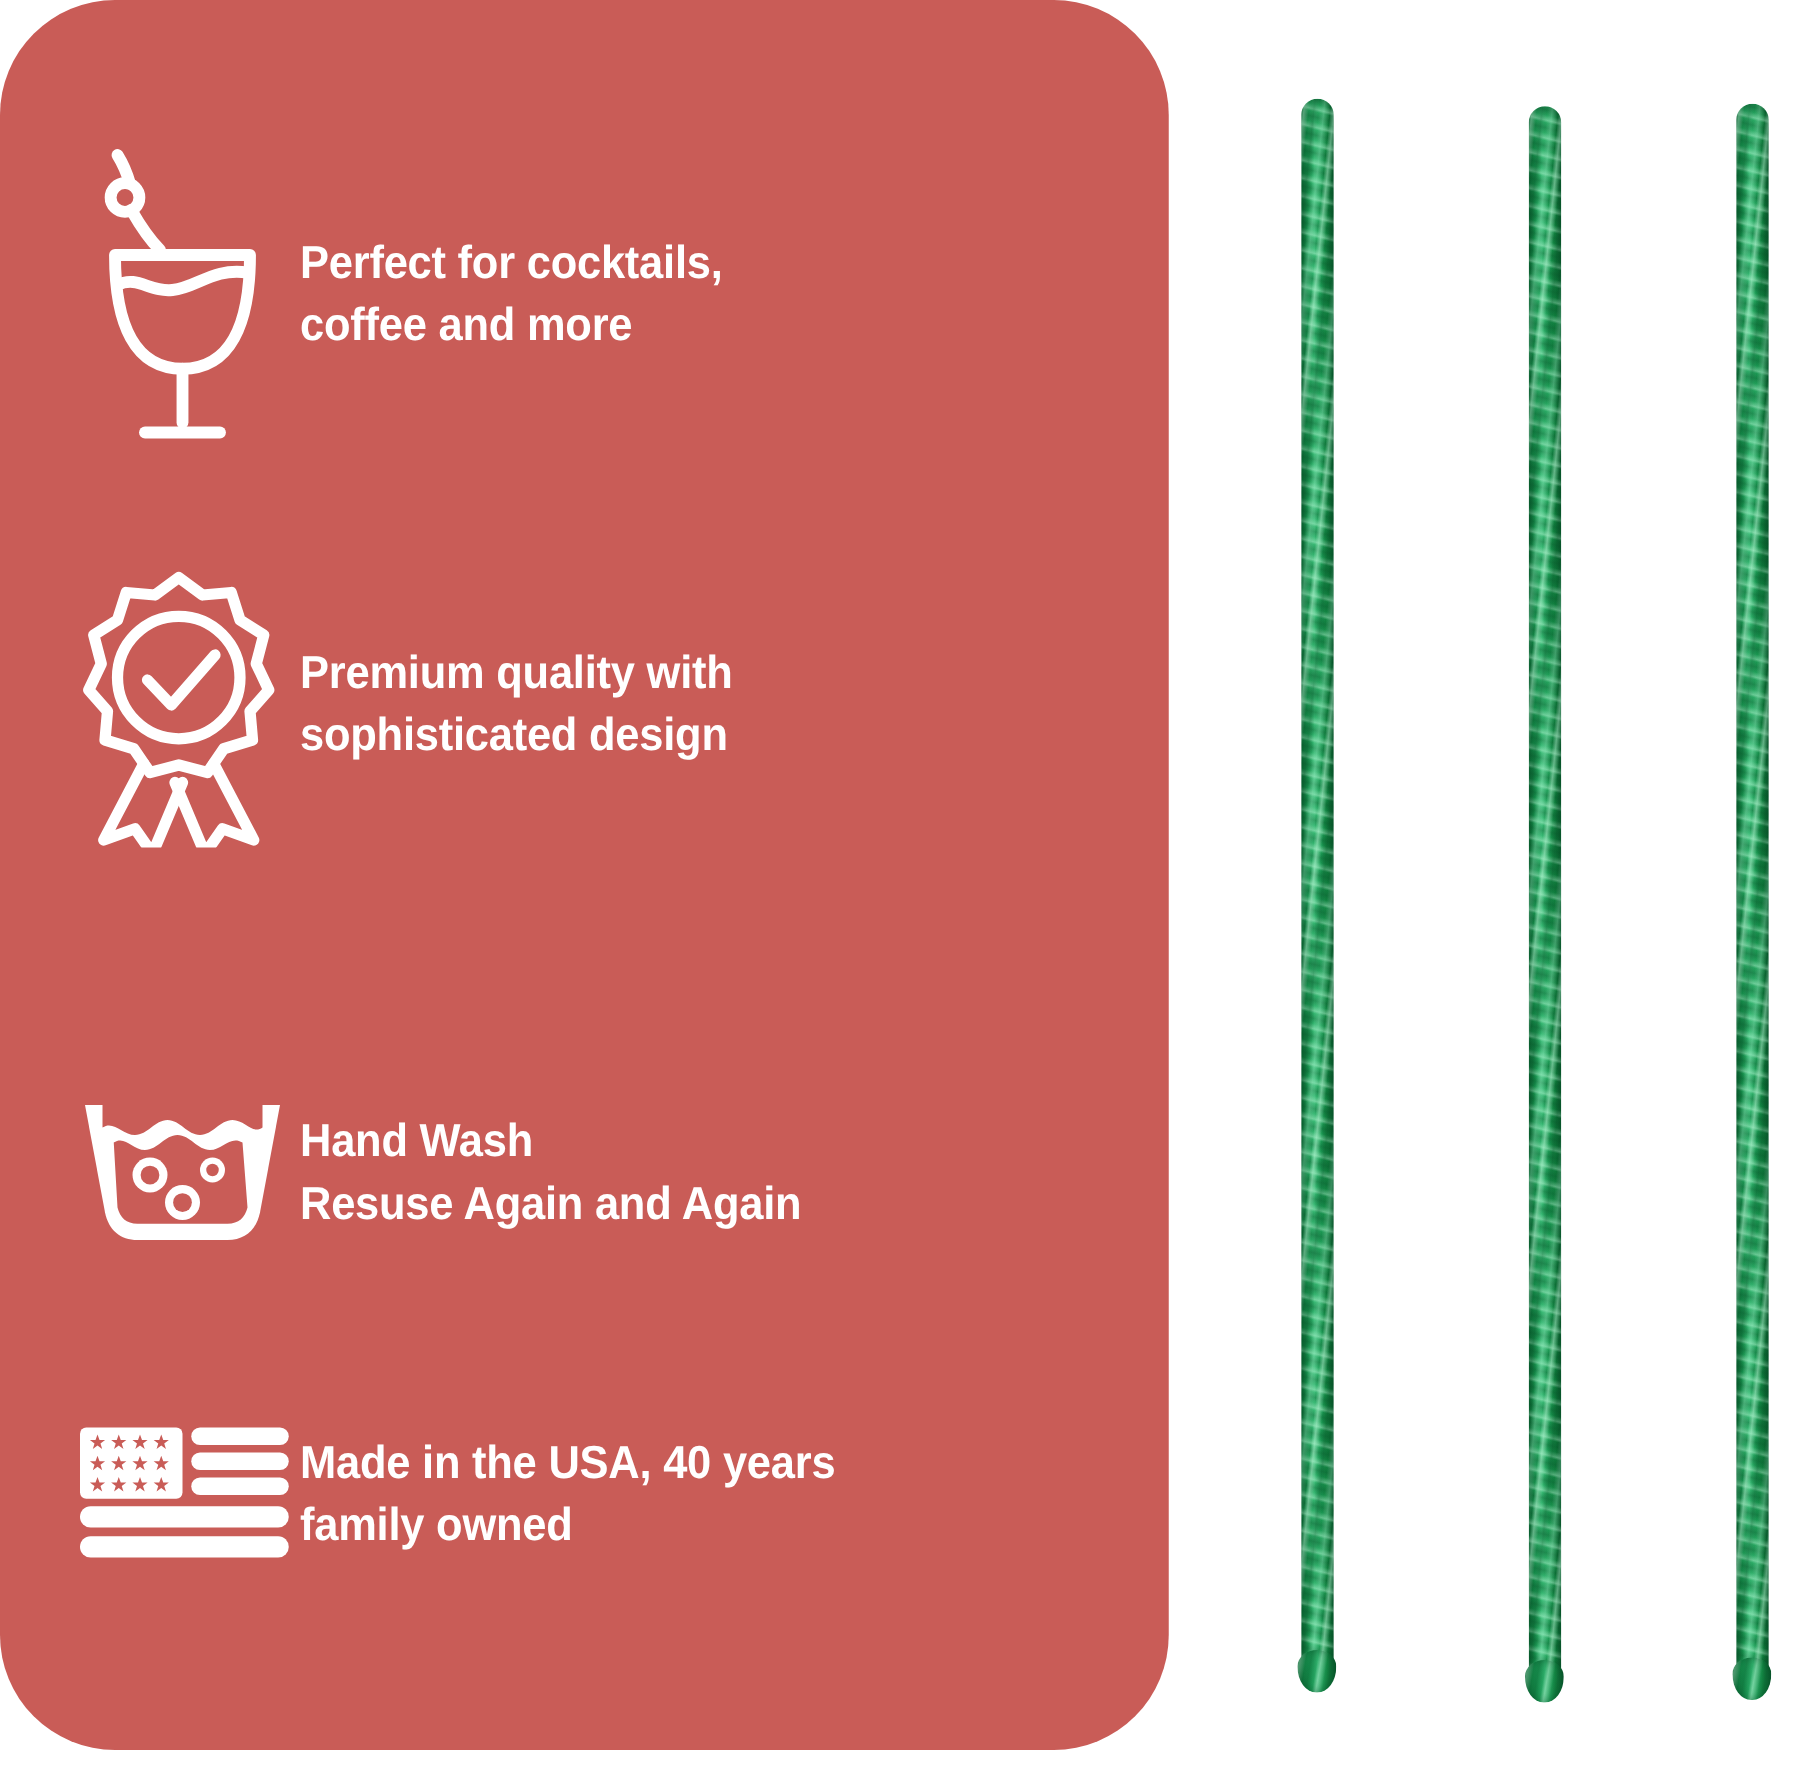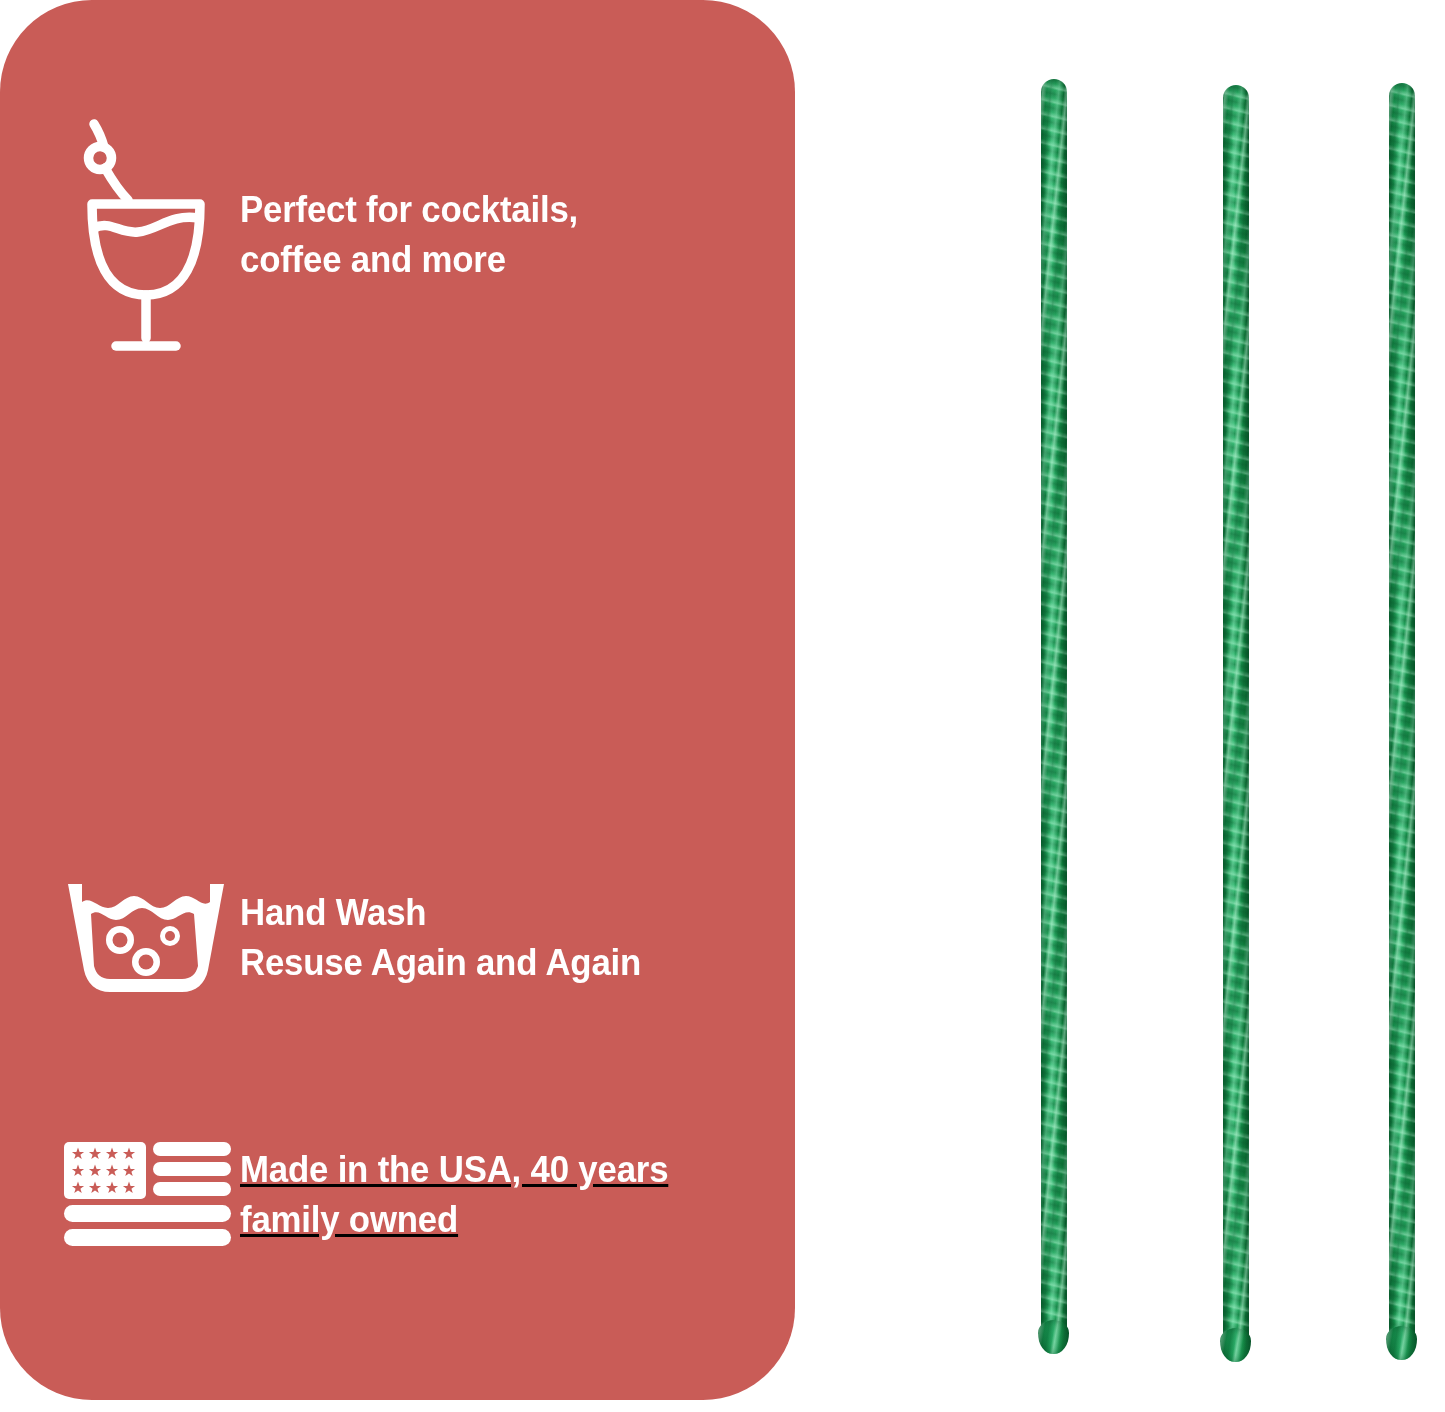--- a/index.html
+++ b/index.html
@@ -25,7 +25,7 @@
     position: absolute;
     left: 0px;
     top: 0px;
-    width: 795px;
+    width: 935px;
     height: 1400px;
     background: #c95c57;
     border-radius: 92px;

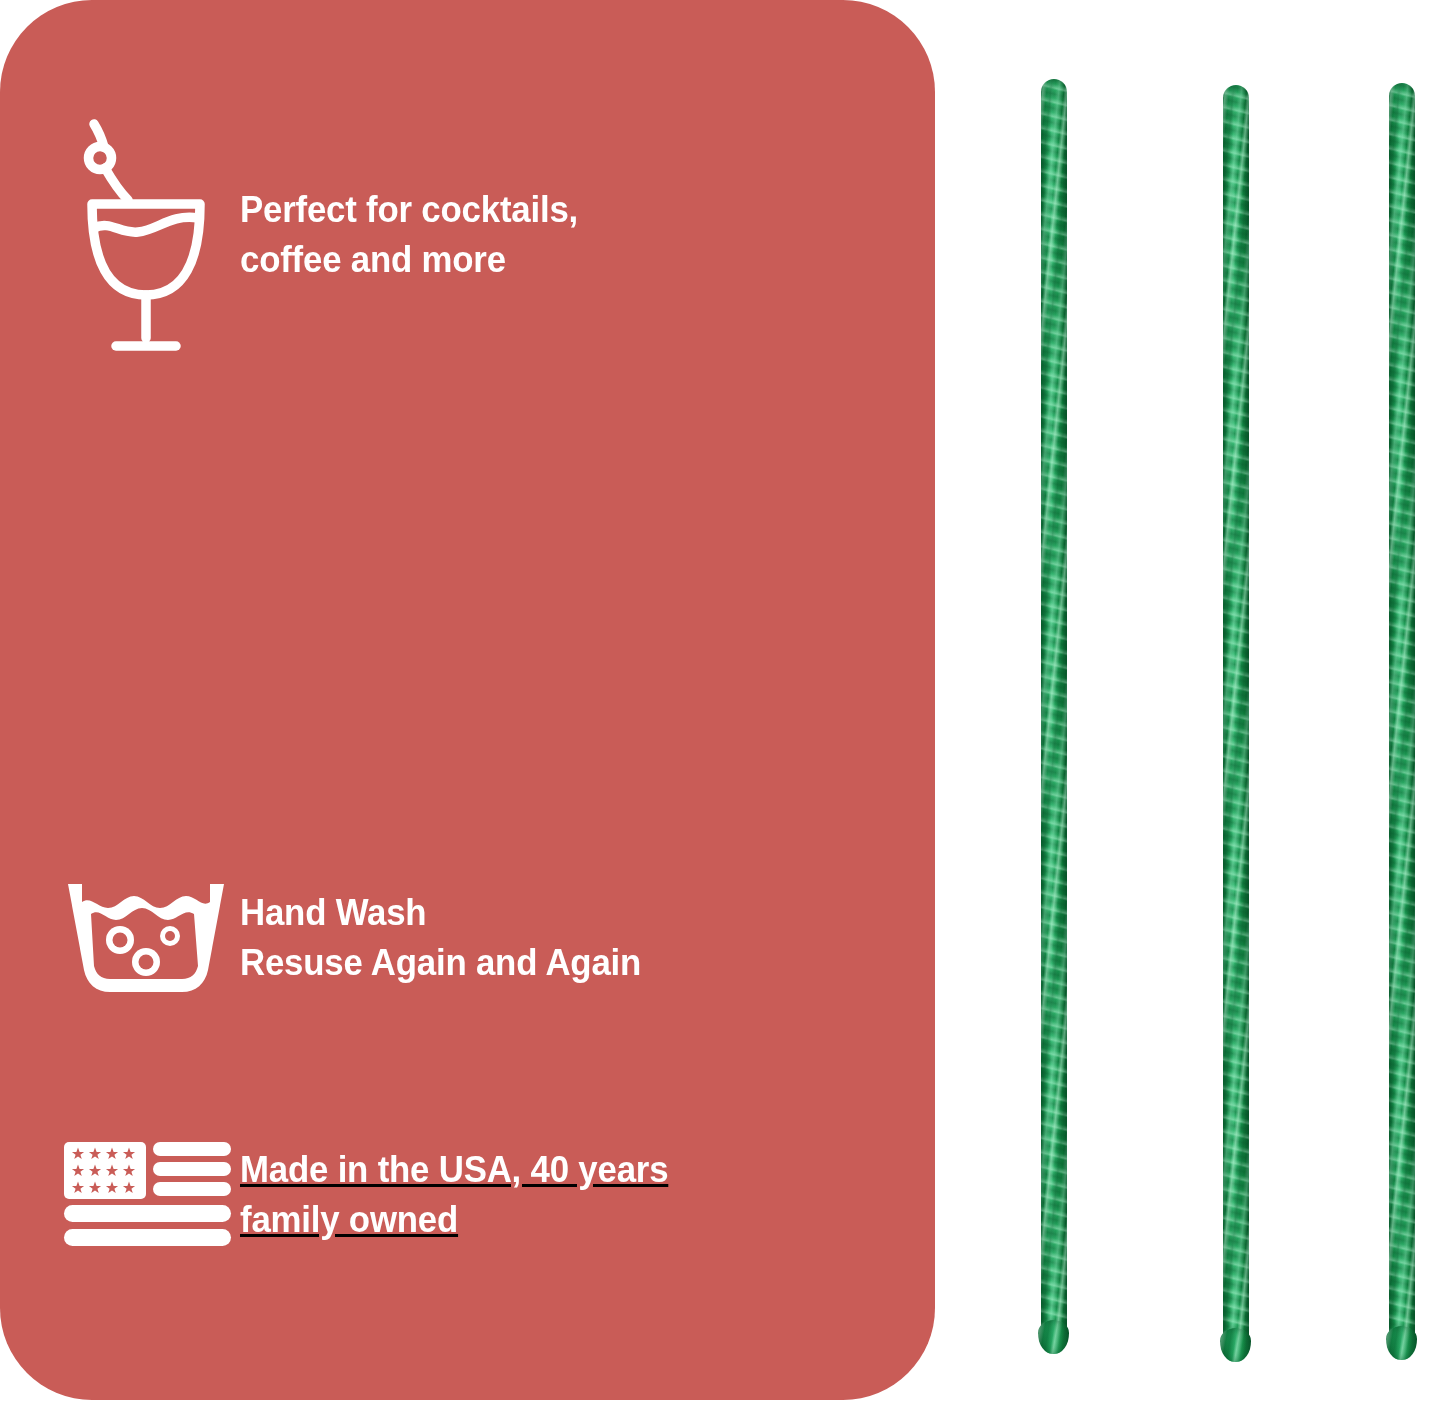--- a/index.html
+++ b/index.html
@@ -157,6 +157,30 @@
 coffee and more</div>
     </div>
 
+    <div class="feature-row" id="row-premium">
+      <div class="feature-icon-wrap">
+        <svg width="170" height="230" viewBox="0 0 170 230" aria-hidden="true">
+          <g fill="none" stroke="#ffffff" stroke-width="9" stroke-linecap="round" stroke-linejoin="round">
+
+            <path d="M85 14
+                     L 104 28 L 127 26 L 134 48 L 153 60 L 147 83
+                     L 157 104 L 142 121 L 144 144 L 121 151 L 108 170
+                     L 85 164 L 62 170 L 49 151 L 26 144 L 28 121
+                     L 13 104 L 23 83 L 17 60 L 36 48 L 43 26 L 66 28 Z"></path>
+
+            <circle cx="85" cy="94" r="49"></circle>
+
+            <path d="M60 96 L 79 116 L 114 76"></path>
+
+            <path d="M57 163 L 25 224 L 50 215 L 64 235 L 88 178"></path>
+
+            <path d="M113 163 L 145 224 L 120 215 L 106 235 L 82 178"></path>
+          </g>
+        </svg>
+      </div>
+      <div class="feature-text">Premium quality with
+sophisticated design</div>
+    </div>
 
     <div class="feature-row" id="row-wash">
       <div class="feature-icon-wrap">

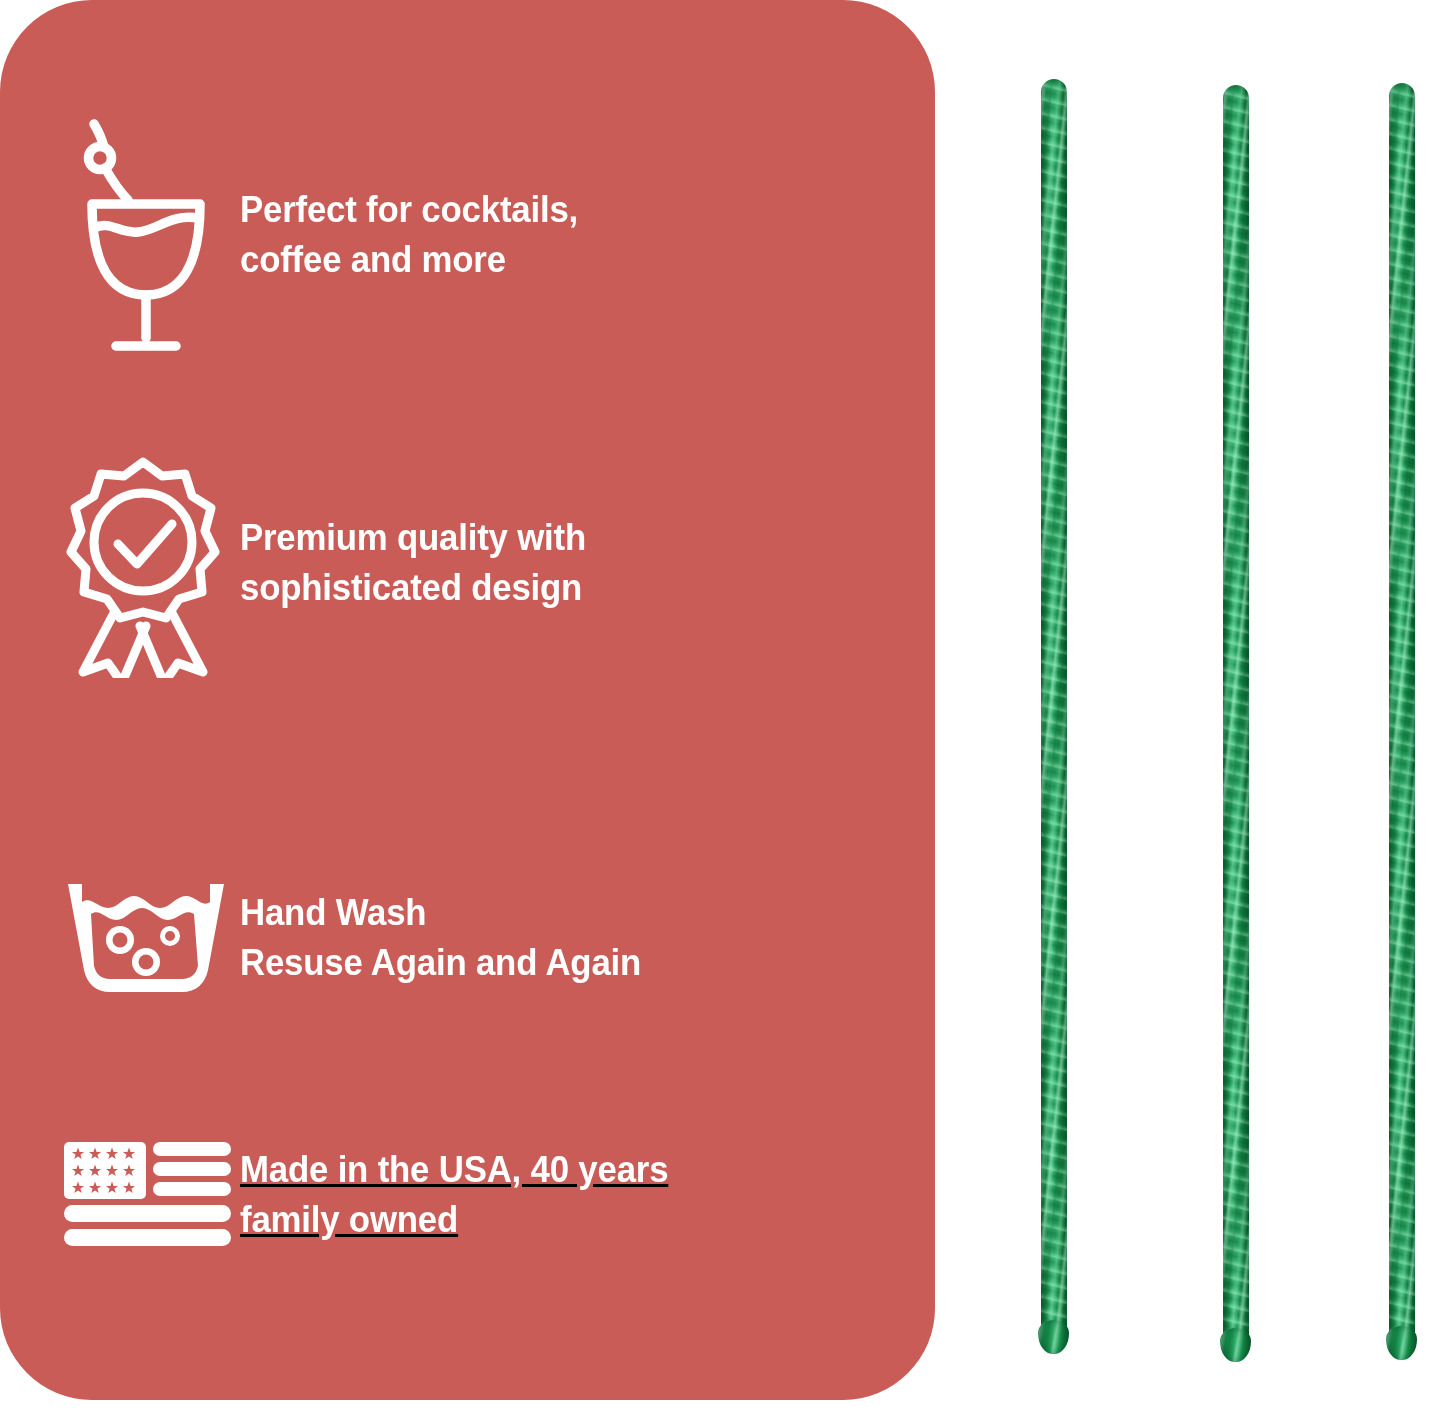--- a/index.html
+++ b/index.html
@@ -66,7 +66,7 @@
   #row-cocktail { top: 110px;  height: 250px; }
   #row-premium  { top: 448px;  height: 230px; }
   #row-wash     { top: 848px;  height: 180px; }
-  #row-usa      { top: 1115px; height: 160px; text-decoration: underline; }
+  #row-usa      { top: 1115px; height: 160px; }
 
   
   .straw {

